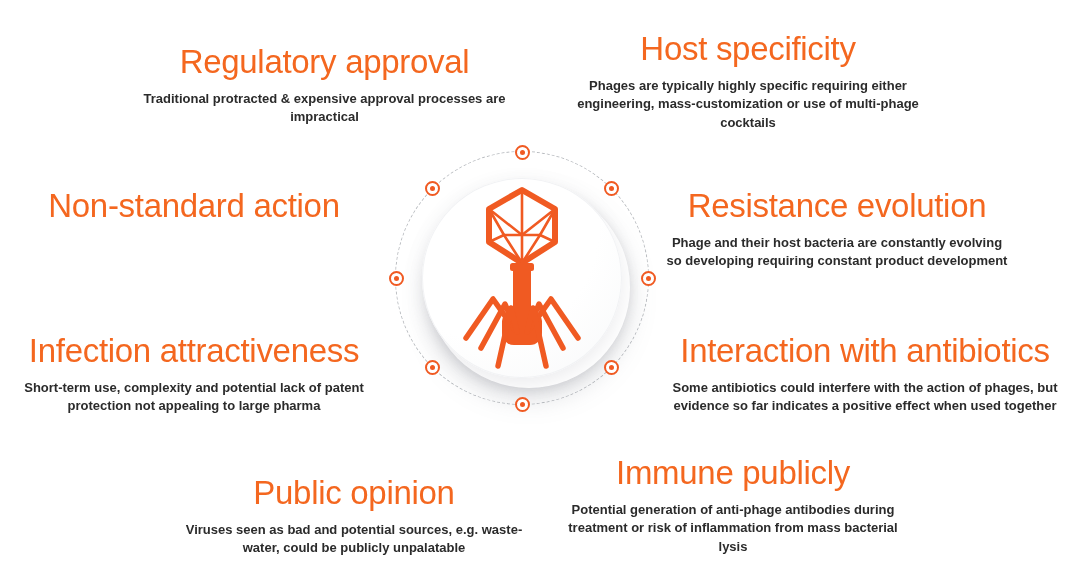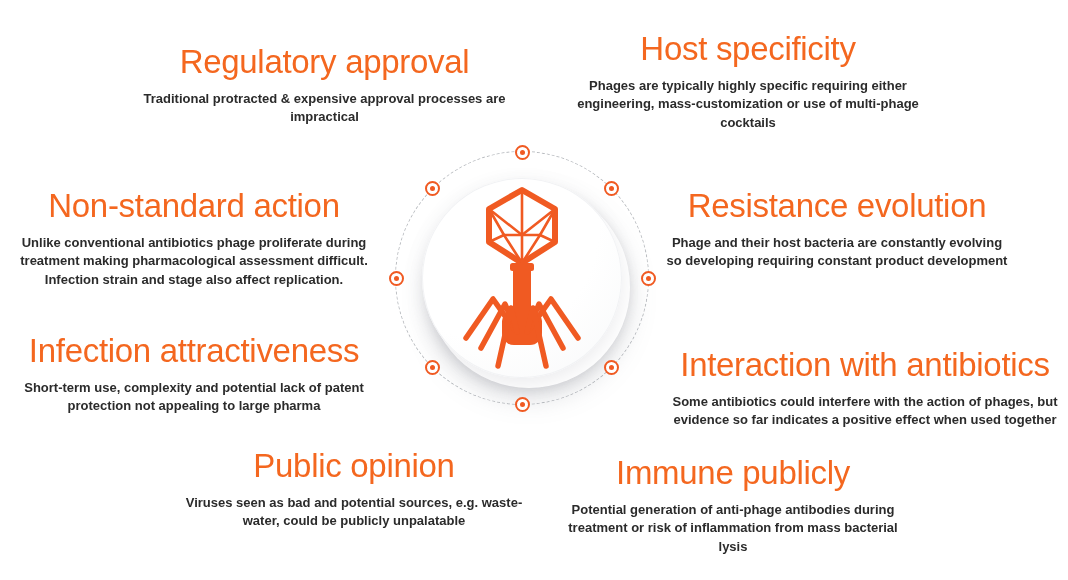--- a/index.html
+++ b/index.html
@@ -149,7 +149,6 @@
 
   <div class="item item-non-standard-action">
     <h2 class="item-title">Non-standard action</h2>
-    <p class="item-body">Unlike conventional antibiotics phage proliferate during treatment making pharmacological assessment difficult.  Infection strain and stage also affect replication.</p>
   </div>
 
   <div class="item item-resistance-evolution">

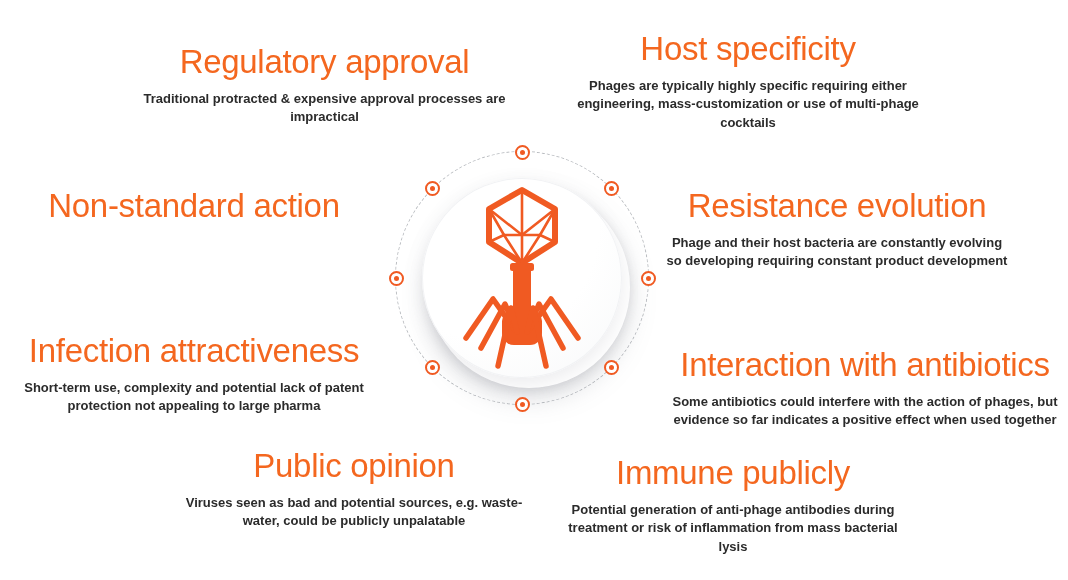--- a/index.html
+++ b/index.html
@@ -53,7 +53,7 @@
   .item-resistance-evolution { left: 664px;  top: 188px; width: 346px; }
 
   .item-economic             { left: 8px;    top: 333px; width: 372px; }
-  .item-interaction          { left: 672px;  top: 333px; width: 386px; margin-top: 14px; }
+  .item-interaction          { left: 672px;  top: 333px; width: 386px; }
 
   .item-public-opinion       { left: 168px;  top: 448px; width: 372px; }
   .item-immune-reactions     { left: 560px;  top: 455px; width: 346px; }

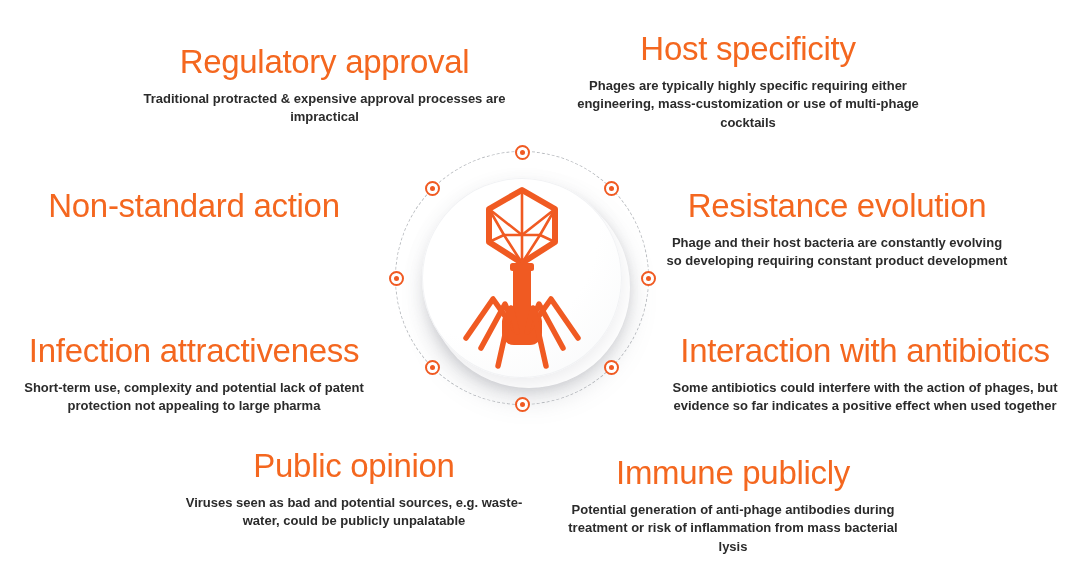--- a/index.html
+++ b/index.html
@@ -55,7 +55,7 @@
   .item-economic             { left: 8px;    top: 333px; width: 372px; }
   .item-interaction          { left: 672px;  top: 333px; width: 386px; }
 
-  .item-public-opinion       { left: 168px;  top: 448px; width: 372px; }
+  .item-public-opinion       { left: 168px;  top: 475px; width: 372px; }
   .item-immune-reactions     { left: 560px;  top: 455px; width: 346px; }
 
   

